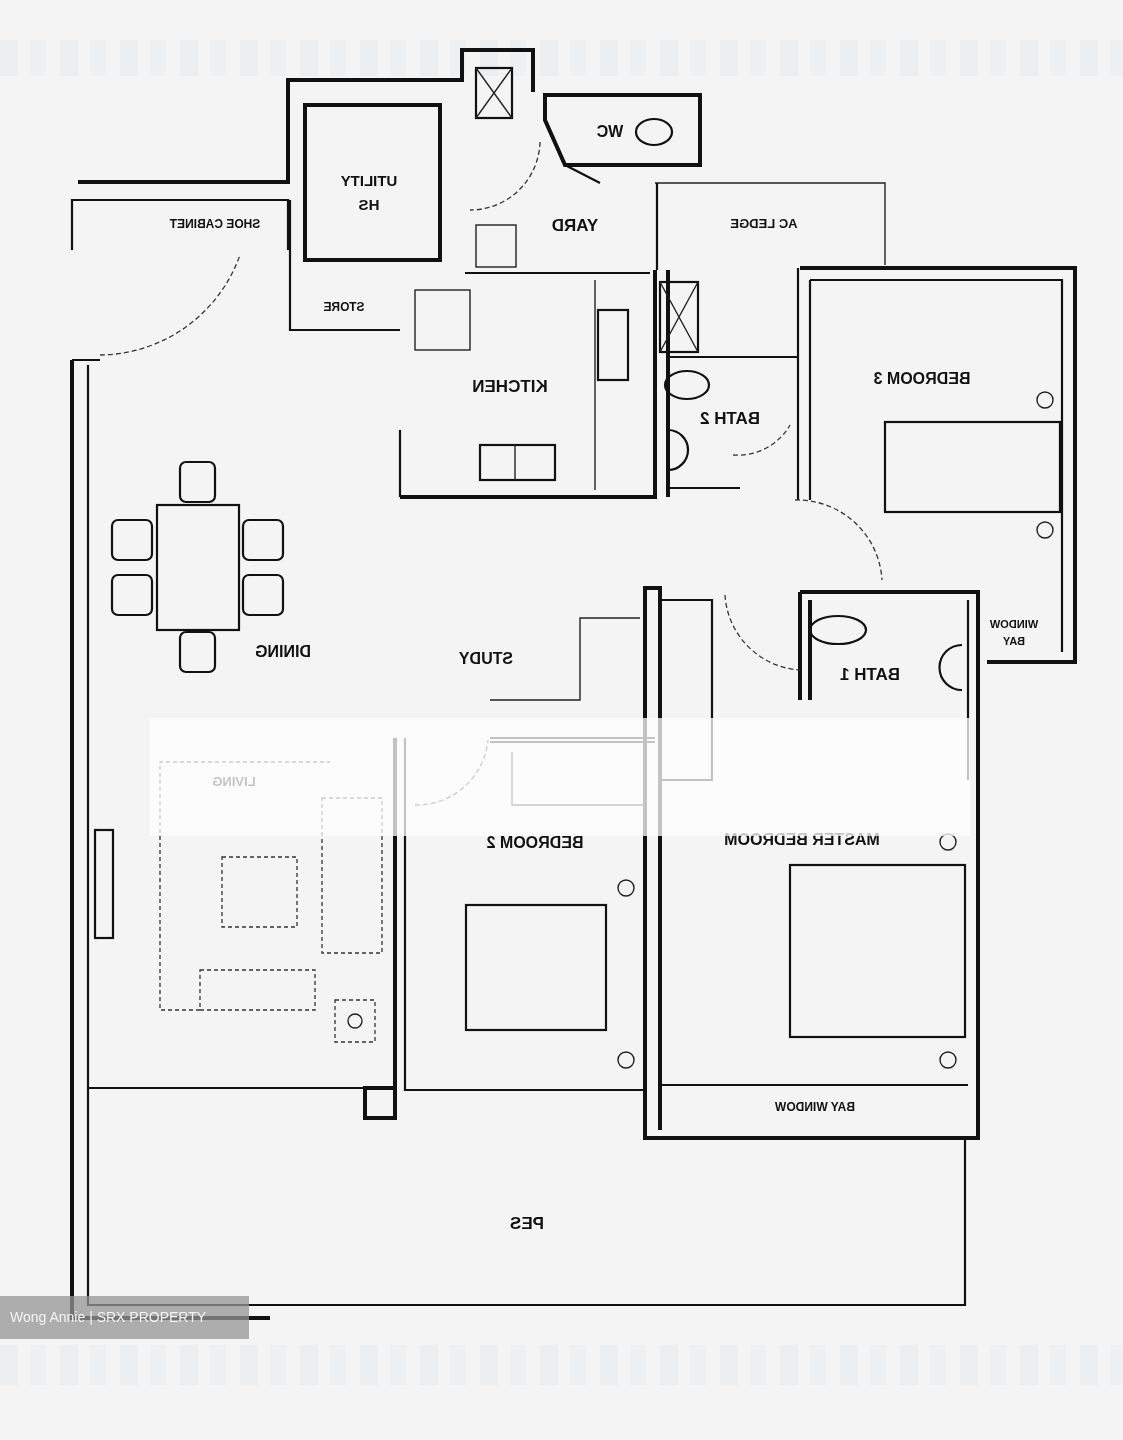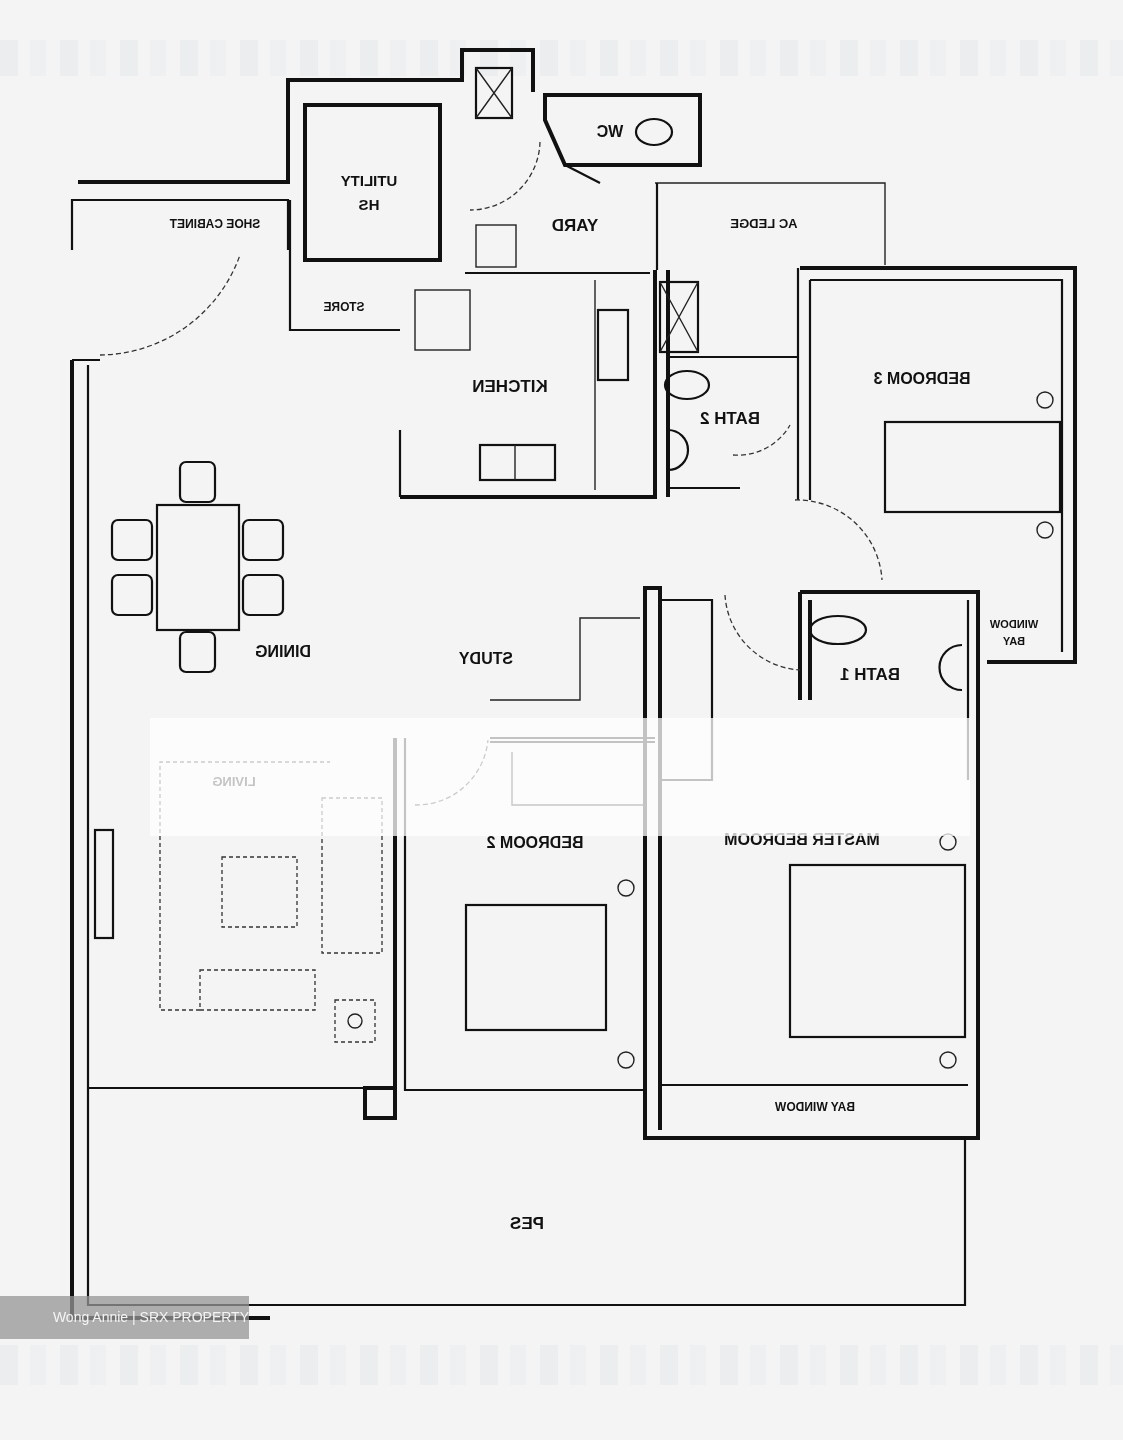--- a/index.html
+++ b/index.html
@@ -17,7 +17,7 @@
   .lbl{font-family:"Liberation Sans",sans-serif;font-weight:bold;fill:#111;}
   .haze{position:absolute;left:150px;top:718px;width:820px;height:118px;background:rgba(255,255,255,.75);}
   .watermark{position:absolute;left:0;top:1296px;width:249px;height:43px;background:rgba(150,150,150,.75);
-    color:#f4f4f4;font-size:14px;line-height:43px;padding-left:0;box-sizing:border-box;white-space:nowrap;text-align:right;}
+    color:#f4f4f4;font-size:14px;line-height:43px;padding-left:10px;box-sizing:border-box;white-space:nowrap;}
 </style>
 </head>
 <body>

